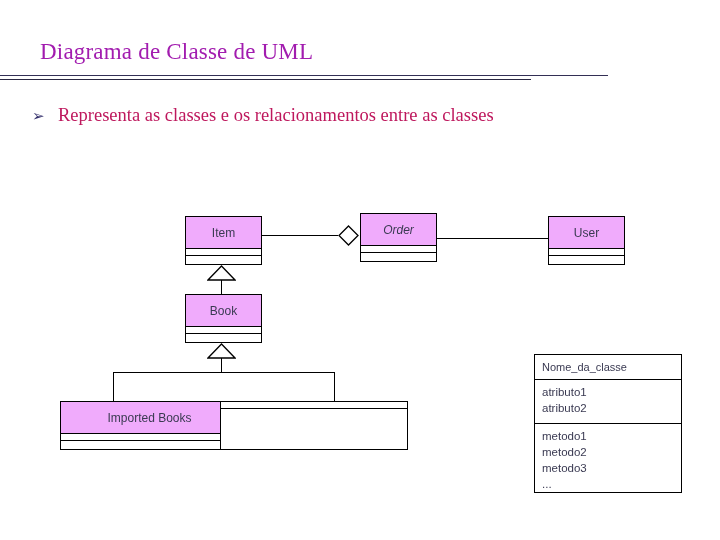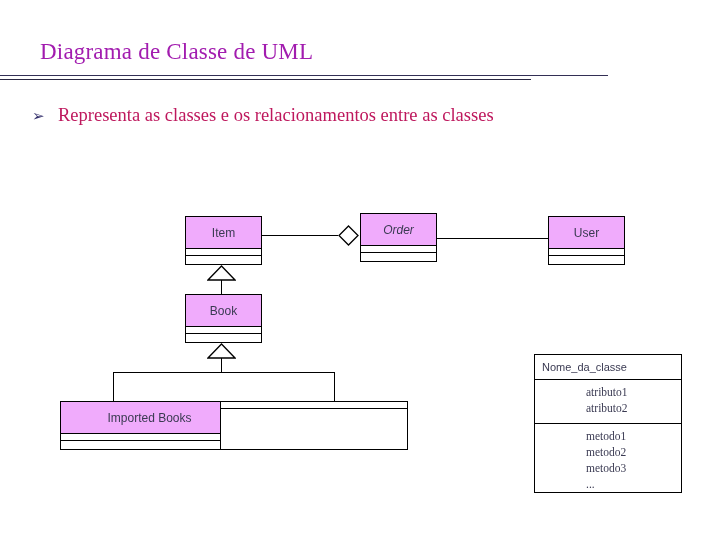--- a/index.html
+++ b/index.html
@@ -142,12 +142,11 @@
     padding: 4px 0 0 7px;
   }
   .legend-line {
-    font-family: Liberation Serif, serif;
+    font-family: Liberation Sans, sans-serif;
     font-size: 11.5px;
     line-height: 16px;
     color: #3a3a52;
     white-space: nowrap;
-    margin-left: 44px;
   }
 
   

